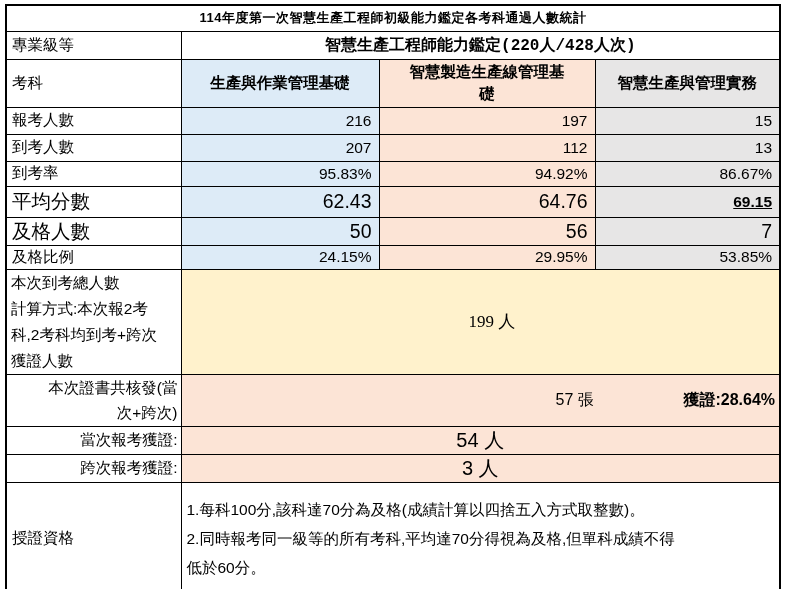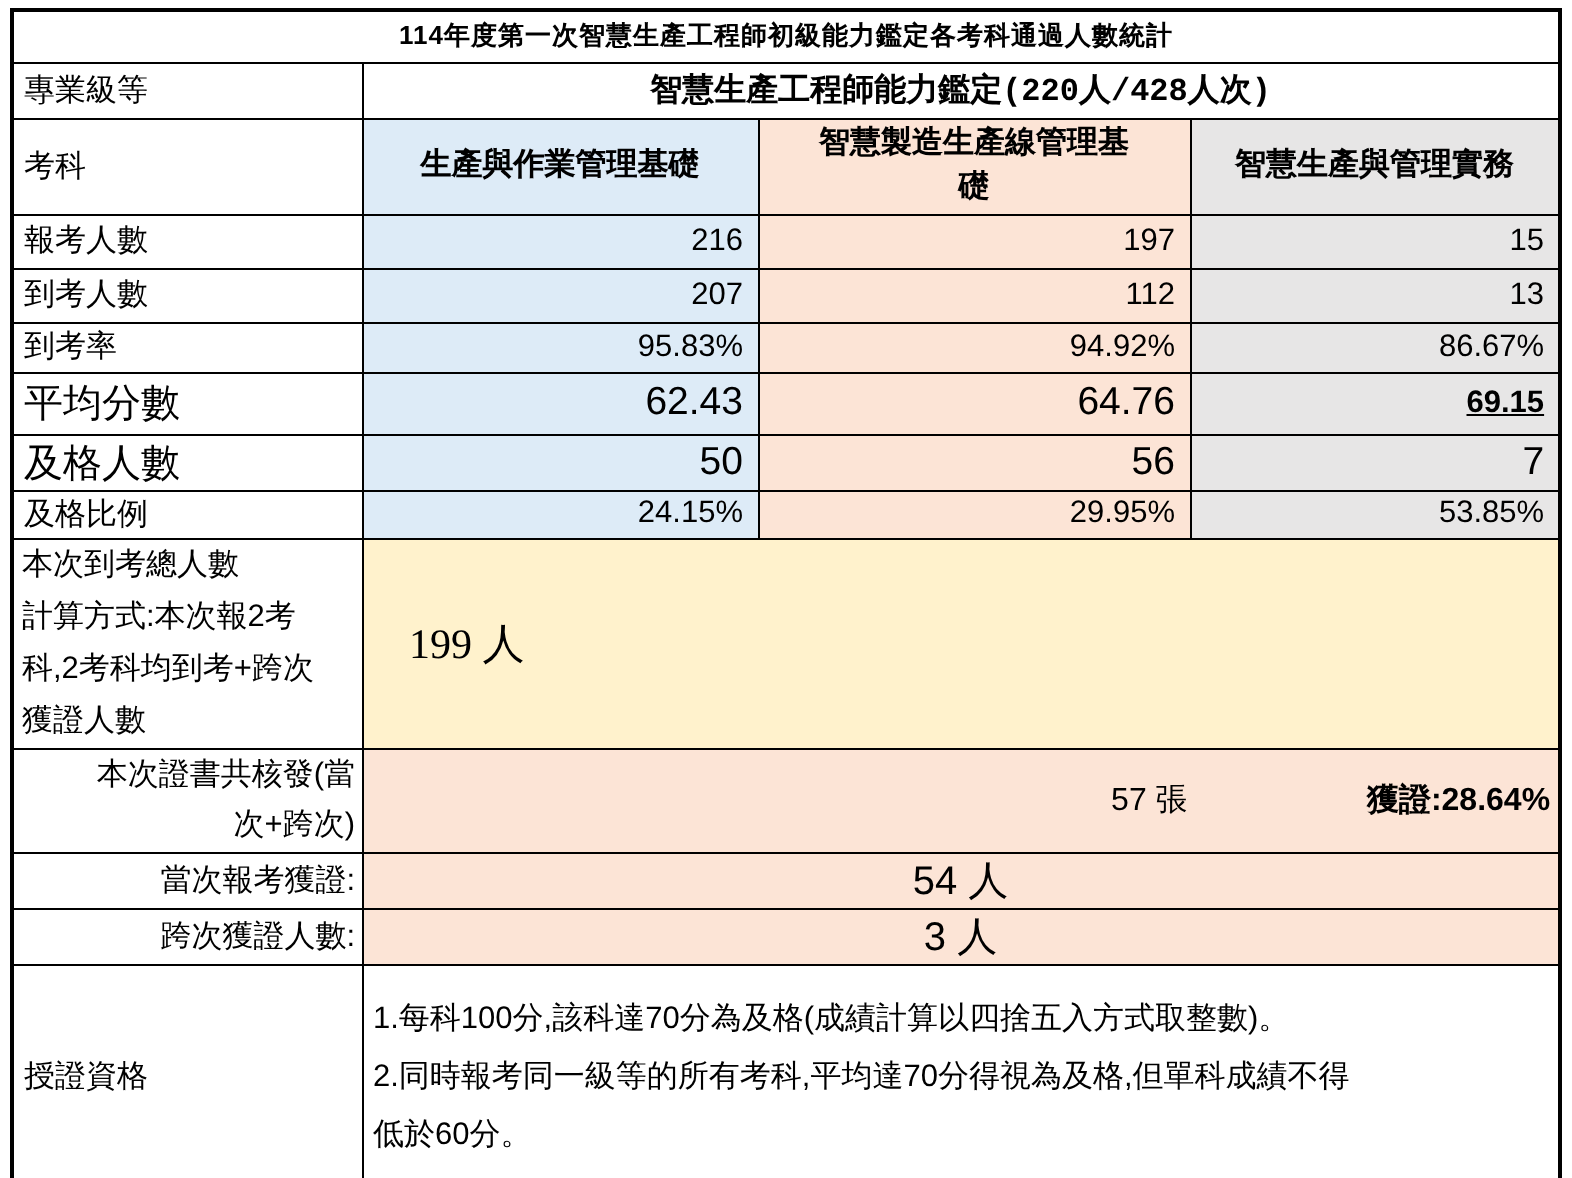--- a/index.html
+++ b/index.html
@@ -82,9 +82,9 @@
     vertical-align: middle;
   }
   .attend-value {
-    text-align: left;
+    text-align: center;
     font-family: "Liberation Serif", "DejaVu Serif", serif;
-    font-size: 21px;
+    font-size: 17px;
     padding-left: 23px;
   }
   .cert-label {

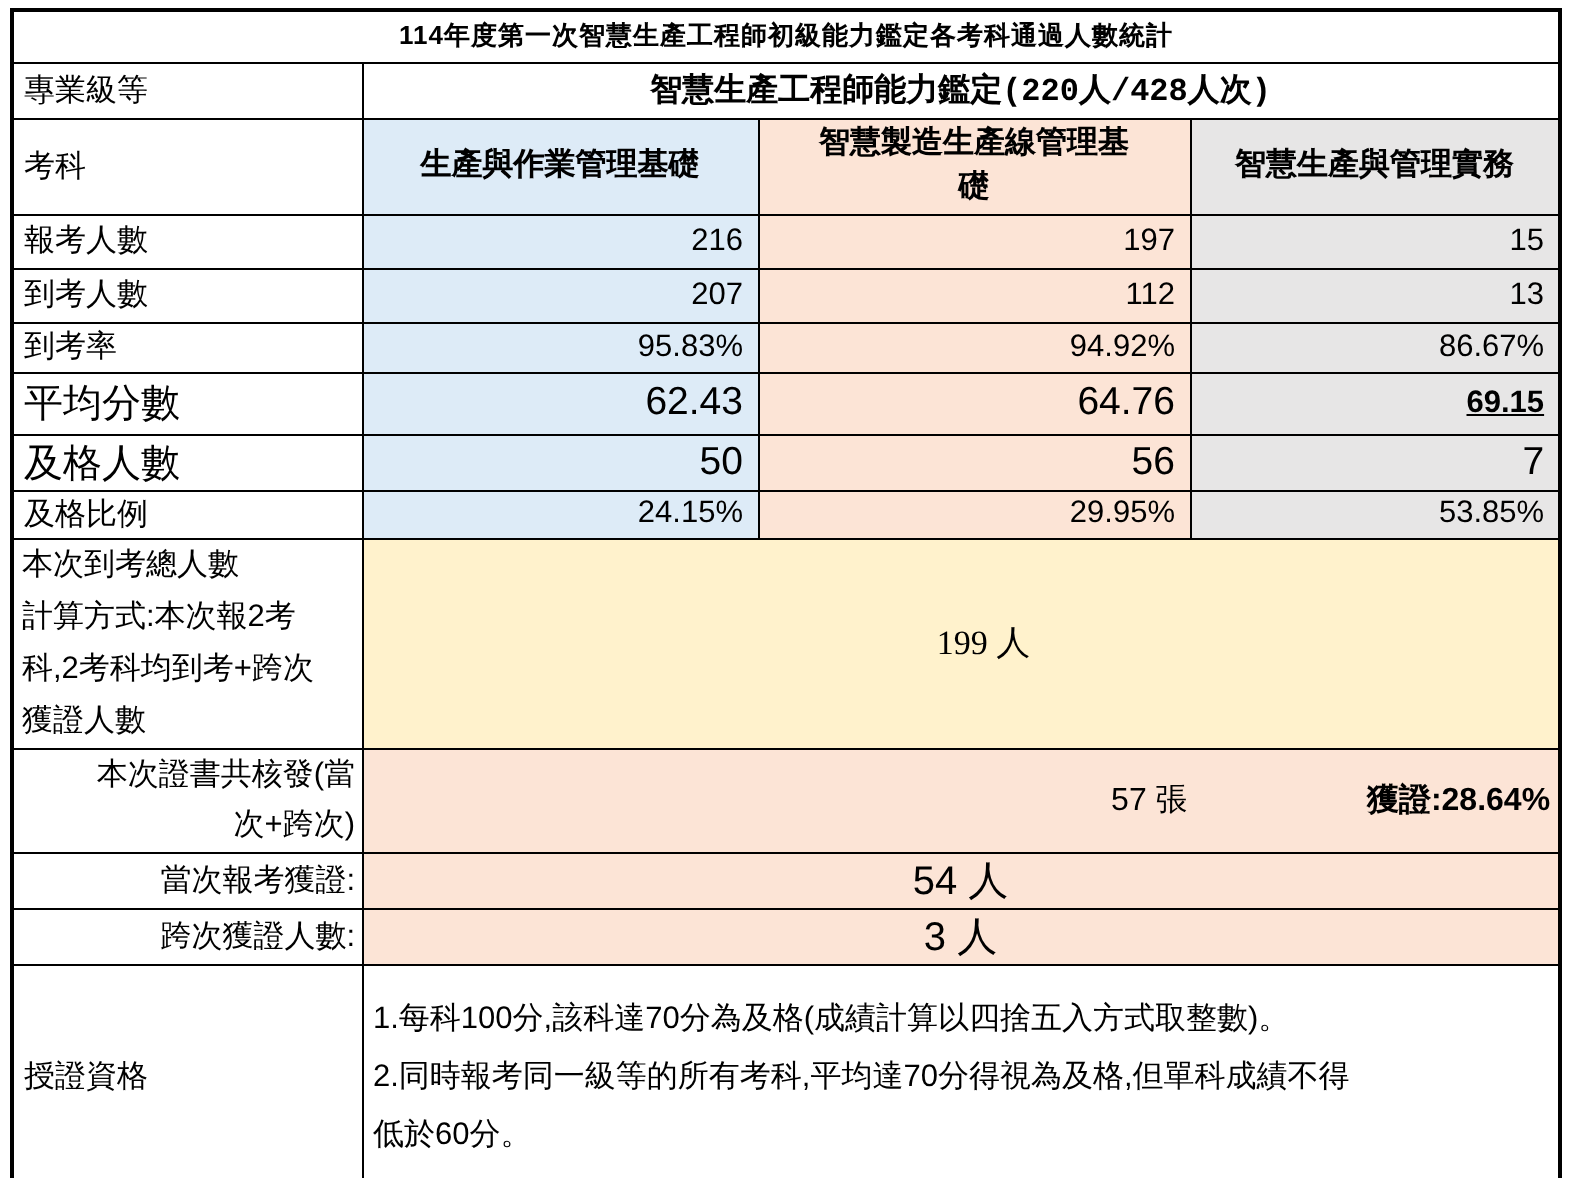--- a/index.html
+++ b/index.html
@@ -228,7 +228,7 @@
   </tr>
 
   <tr class="h-small">
-    <td class="right-label">跨次獲證人數:</td>
+    <td class="right-label">跨次報考獲證:</td>
     <td colspan="3" class="center-val bg-peach">3 人</td>
   </tr>
 

